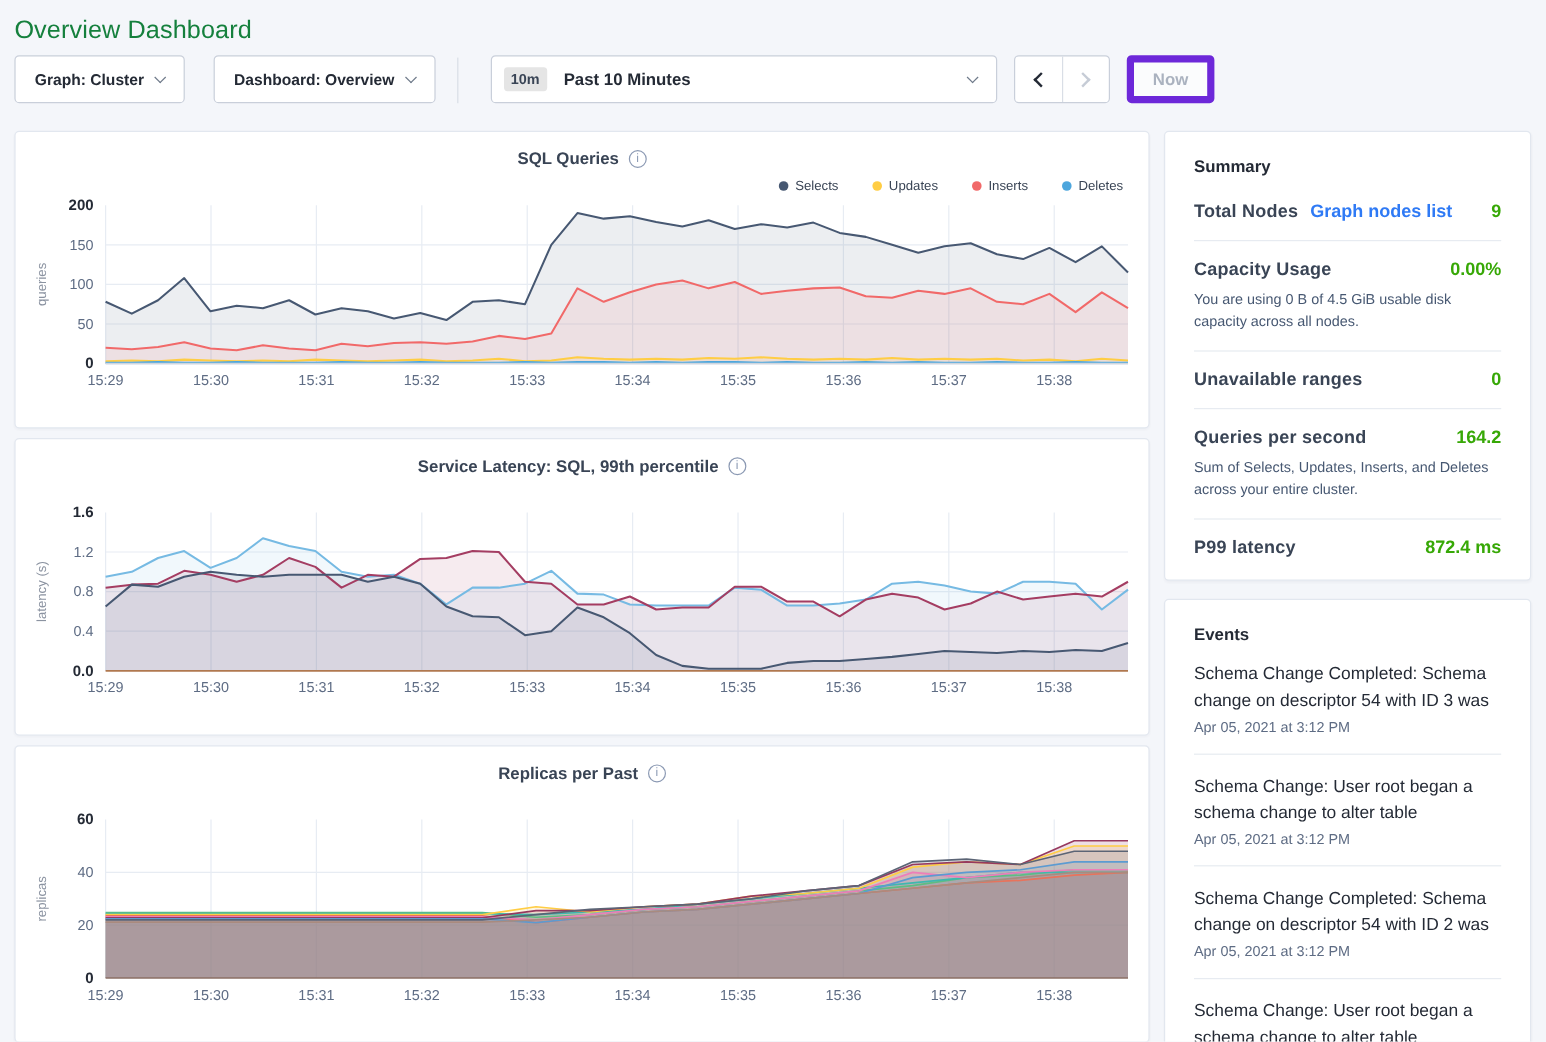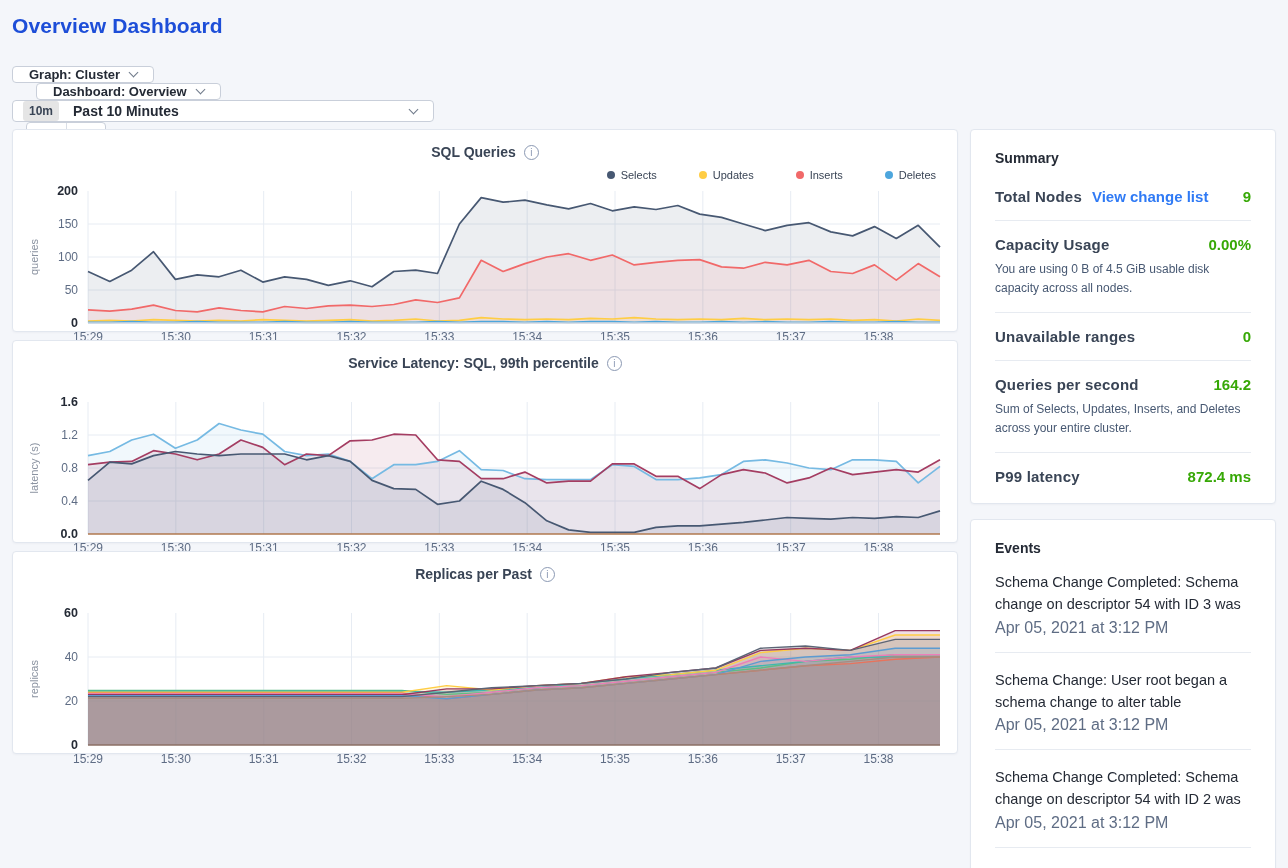--- a/index.html
+++ b/index.html
@@ -6,7 +6,7 @@
   html,body { width:1288px; height:868px; overflow:hidden; background:#f4f6fa;
     font-family:"Liberation Sans", sans-serif; color:#242a35; }
 
-  .page-title { font-size:21px; font-weight:700; color:#1d4ed8; padding:14px 0 0 12px; letter-spacing:.1px; }
+  .page-title { font-size:21px; font-weight:400; color:#15803d; padding:14px 0 0 12px; letter-spacing:.1px; }
 
   
   .toolbar { display:flex; align-items:flex-start; margin:28px 12px 0 12px; height:40px;flex-direction:column; }

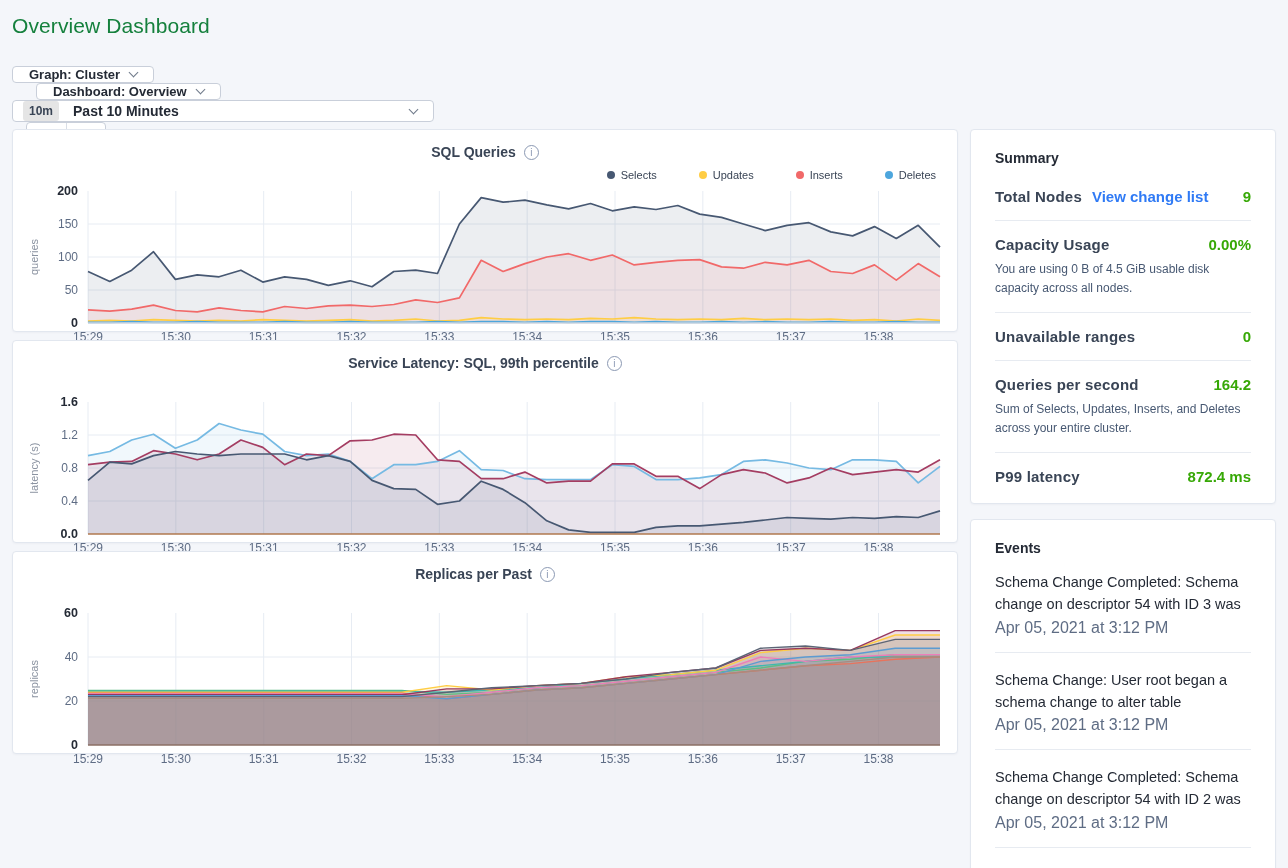--- a/index.html
+++ b/index.html
@@ -9,7 +9,7 @@
   .page-title { font-size:21px; font-weight:400; color:#15803d; padding:14px 0 0 12px; letter-spacing:.1px; }
 
   
-  .toolbar { display:flex; align-items:flex-start; margin:28px 12px 0 12px; height:40px;flex-direction:column; }
+  .toolbar { display:flex; align-items:flex-end; margin:8px 12px 0 12px; height:40px; }
   .tb-btn { background:#fff; border:1px solid #c9cfda; border-radius:4px; height:40px;
     display:flex; align-items:center; gap:10px; padding:0 16px; font-size:13px; font-weight:700;
     color:#242a35; cursor:pointer; }

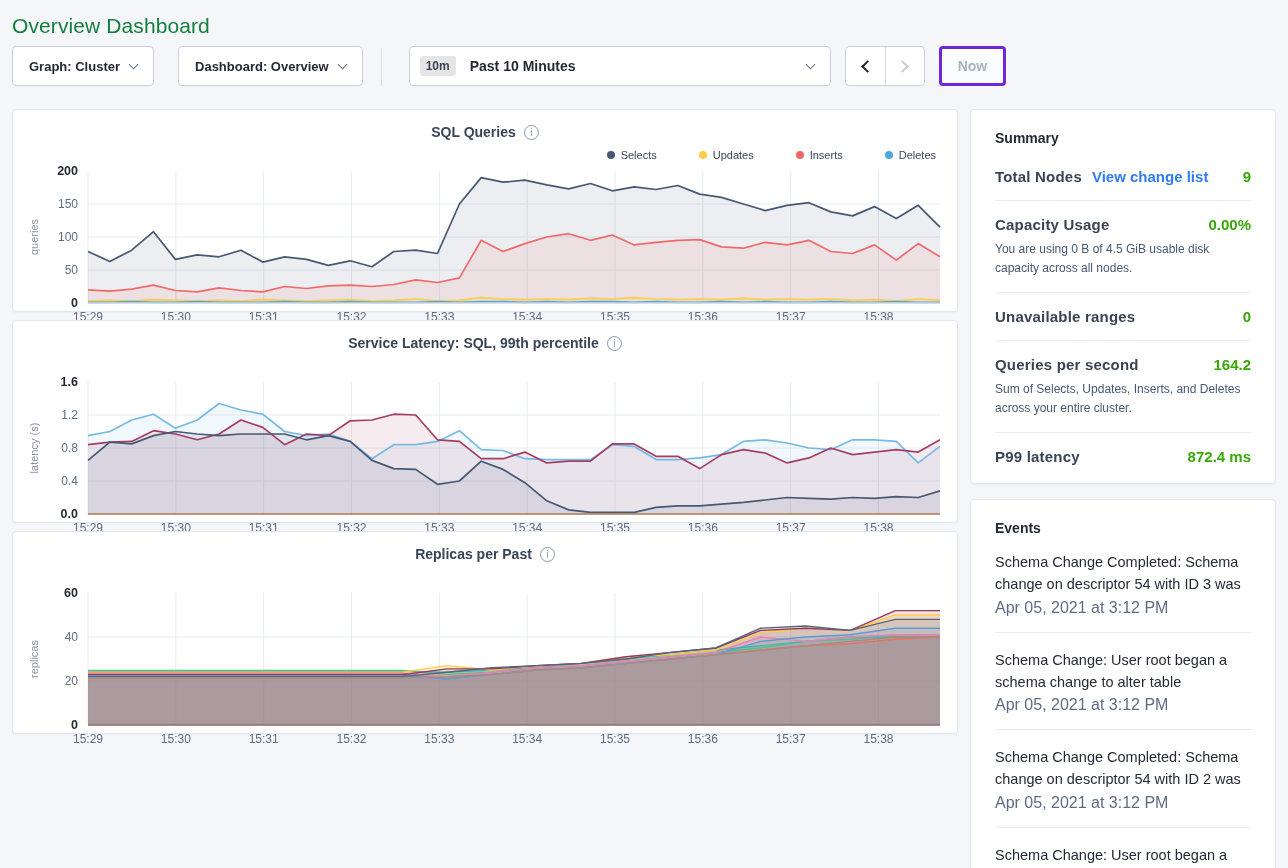--- a/index.html
+++ b/index.html
@@ -28,7 +28,7 @@
   .arr { width:9px; height:9px; border-right:2.4px solid #242a35; border-bottom:2.4px solid #242a35; }
   .arr.left  { transform:rotate(135deg); margin-left:4px; }
   .arr.right { transform:rotate(-45deg); border-color:#c6ccd6; margin-right:4px; }
-  .now-btn { margin-left:14px; height:40px; background:#fbfcfd; border:3px solid #6d28d9; border-radius:4px;
+  .now-btn { margin-left:14px; height:40px; background:#fbfcfd; border:6px solid #6d28d9; border-radius:4px;
     padding:0 16px; font-size:14px; font-weight:700; color:#aab2bf; display:flex; align-items:center; cursor:pointer; }
 
   

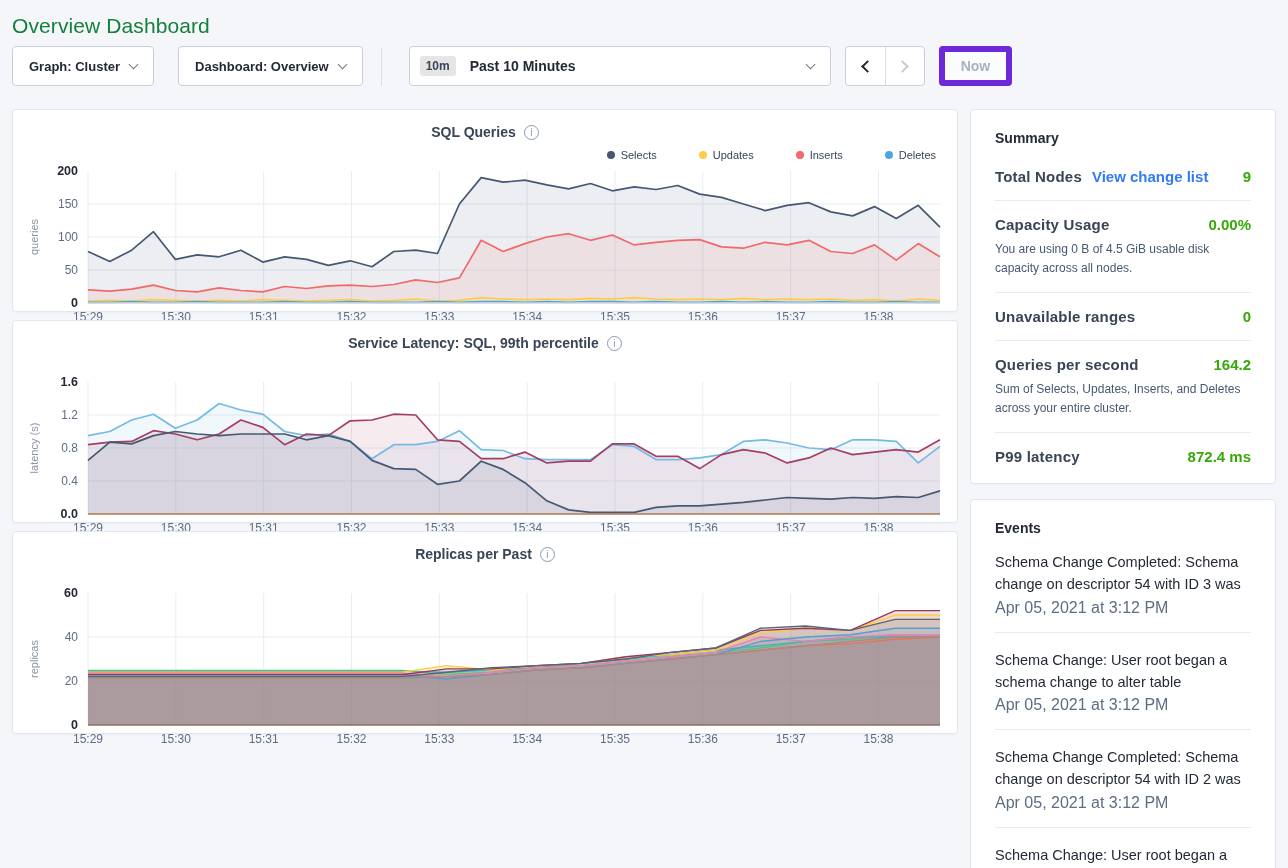--- a/index.html
+++ b/index.html
@@ -38,7 +38,7 @@
 
   .card { background:#fff; border:1px solid #e2e7ef; border-radius:4px; box-shadow:0 1px 2px rgba(40,56,89,.04); }
 
-  .chart-card { height:203px; padding:13px 11px 0 11px; position:relative; }
+  .chart-card { height:248px; padding:13px 11px 0 11px; position:relative; }
   .chart-title-row { display:flex; align-items:center; justify-content:center; gap:8px; height:18px; }
   .chart-title { font-size:14px; font-weight:700; color:#394455; }
   .info-icon { width:15px; height:15px; border:1px solid #8b99b3; border-radius:50%; color:#8b99b3;

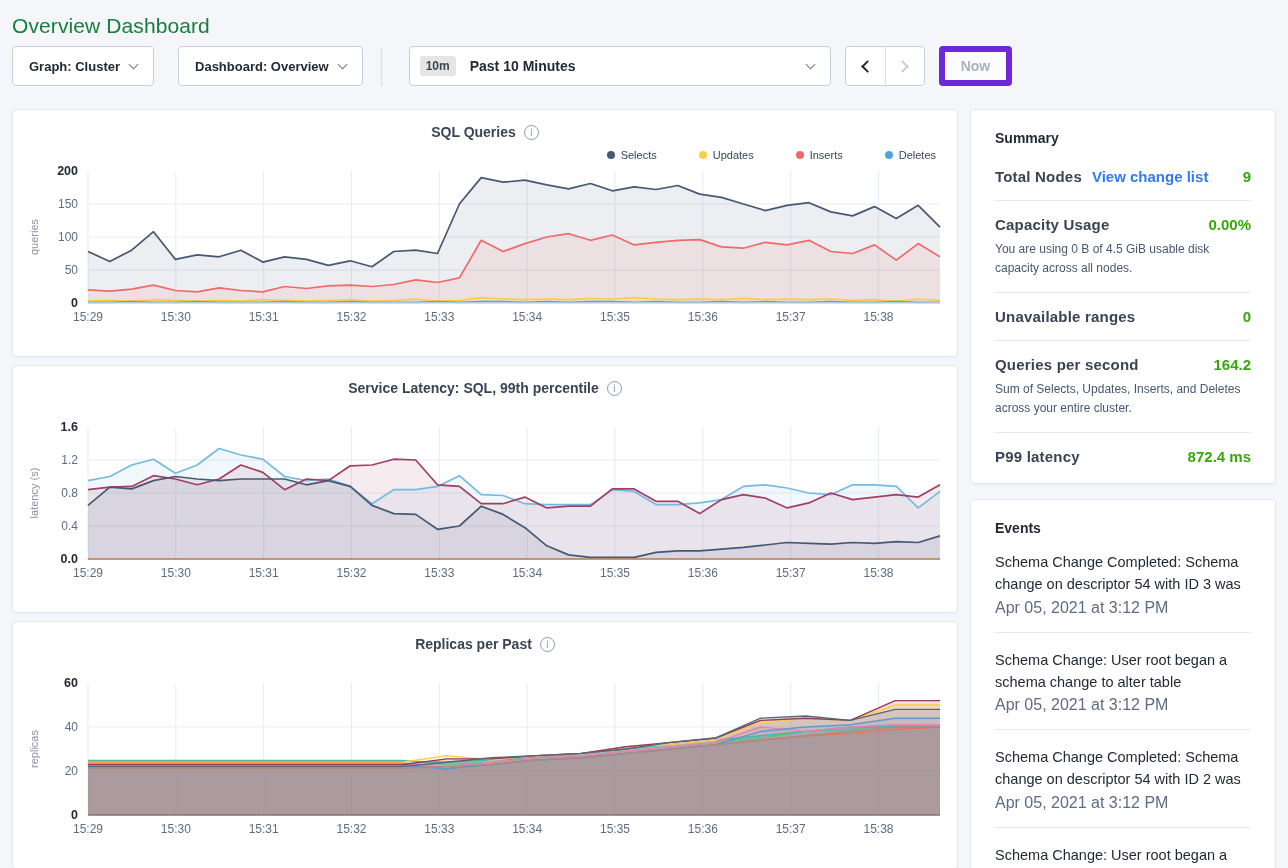--- a/index.html
+++ b/index.html
@@ -43,7 +43,7 @@
   .chart-title { font-size:14px; font-weight:700; color:#394455; }
   .info-icon { width:15px; height:15px; border:1px solid #8b99b3; border-radius:50%; color:#8b99b3;
     font-size:10px; line-height:13px; text-align:center; font-weight:400; cursor:pointer; flex:none; }
-  .legend-row { display:flex; justify-content:flex-end; gap:42px; height:14px; margin:7px 10px 1px 0; }
+  .legend-row { display:flex; justify-content:flex-end; gap:28px; height:14px; margin:7px 10px 1px 0; }
   .legend-item { display:flex; align-items:center; gap:6px; font-size:11px; color:#394455; }
   .legend-dot { width:8px; height:8px; border-radius:50%; flex:none; }
   .chart-svg { display:block; }

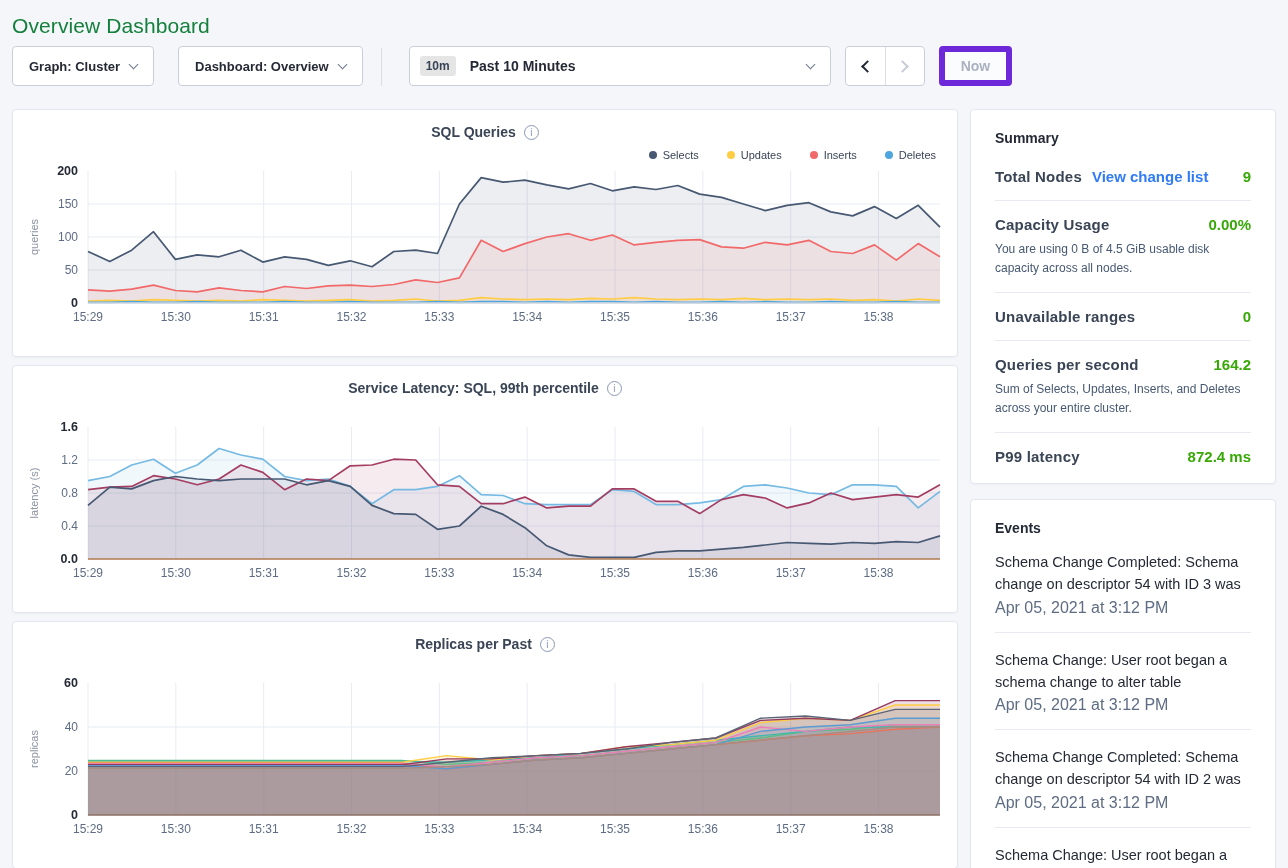--- a/index.html
+++ b/index.html
@@ -279,7 +279,7 @@
         <div>
           <div class="sum-row-top">
             <span class="sum-label">Total Nodes</span>
-            <span class="sum-link">View change list</span>
+            <span class="sum-link">Graph nodes list</span>
             <span class="sum-value">9</span>
           </div>
         </div>

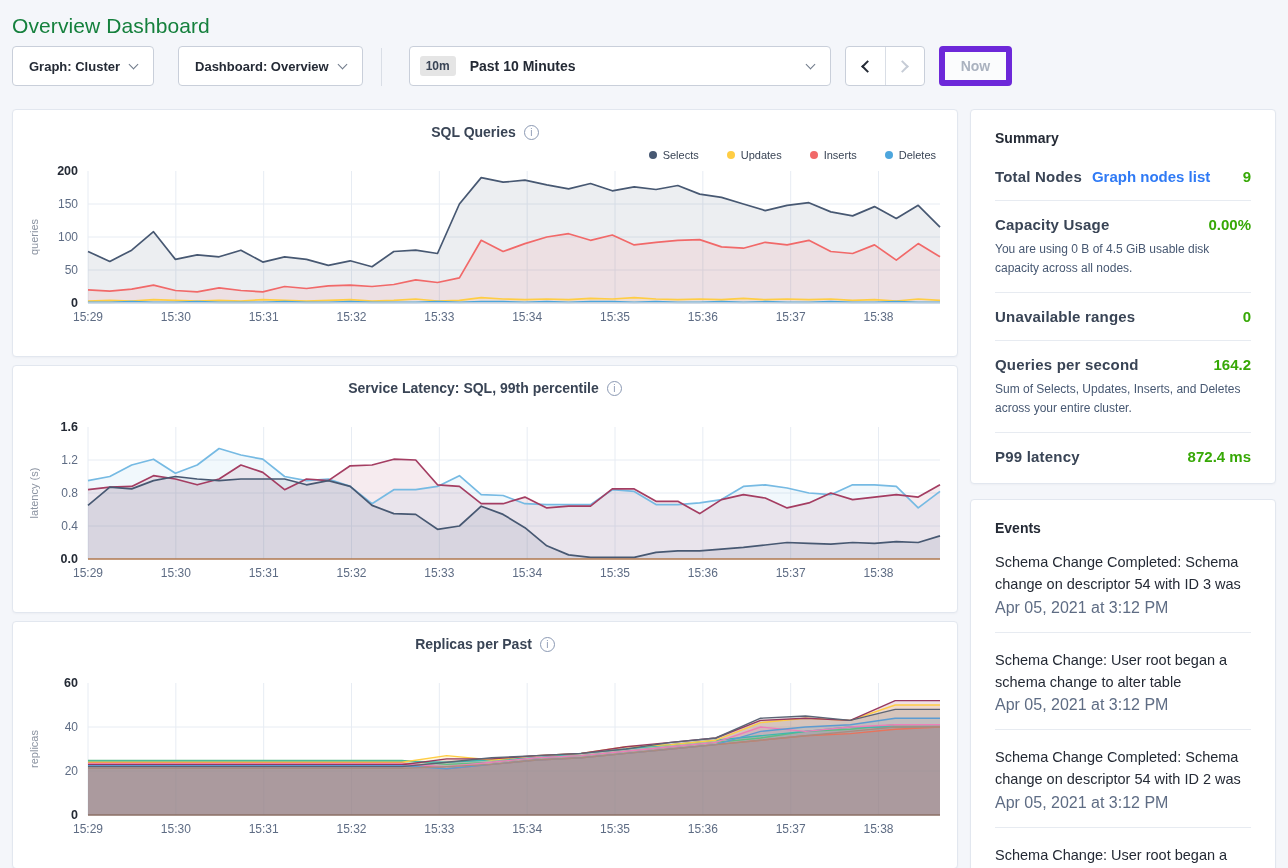--- a/index.html
+++ b/index.html
@@ -64,7 +64,7 @@
   .events-card { padding:20px 24px; }
   .event-items { margin-top:16px; }
   .event-text { font-size:14.5px; color:#242a35; line-height:1.5; }
-  .event-time { font-size:16px; color:#5e6c84; margin-top:3px; }
+  .event-time { font-size:12px; color:#5e6c84; margin-top:3px; }
   .event-divider { border:none; border-top:1px solid #e7ebf1; margin:15px 0 17px 0; }
 </style>
 </head>

